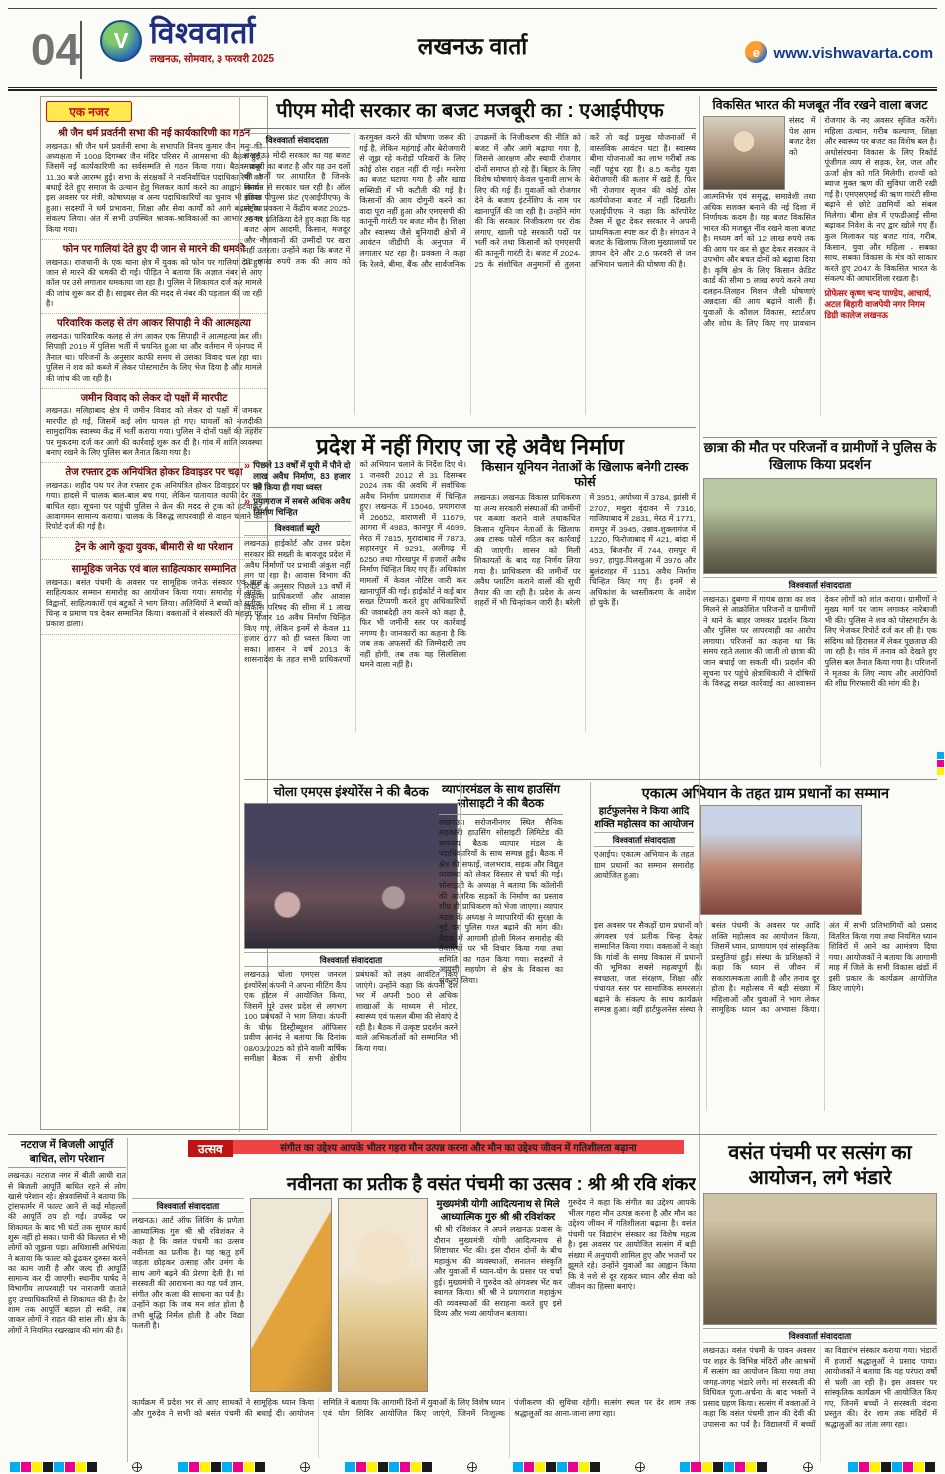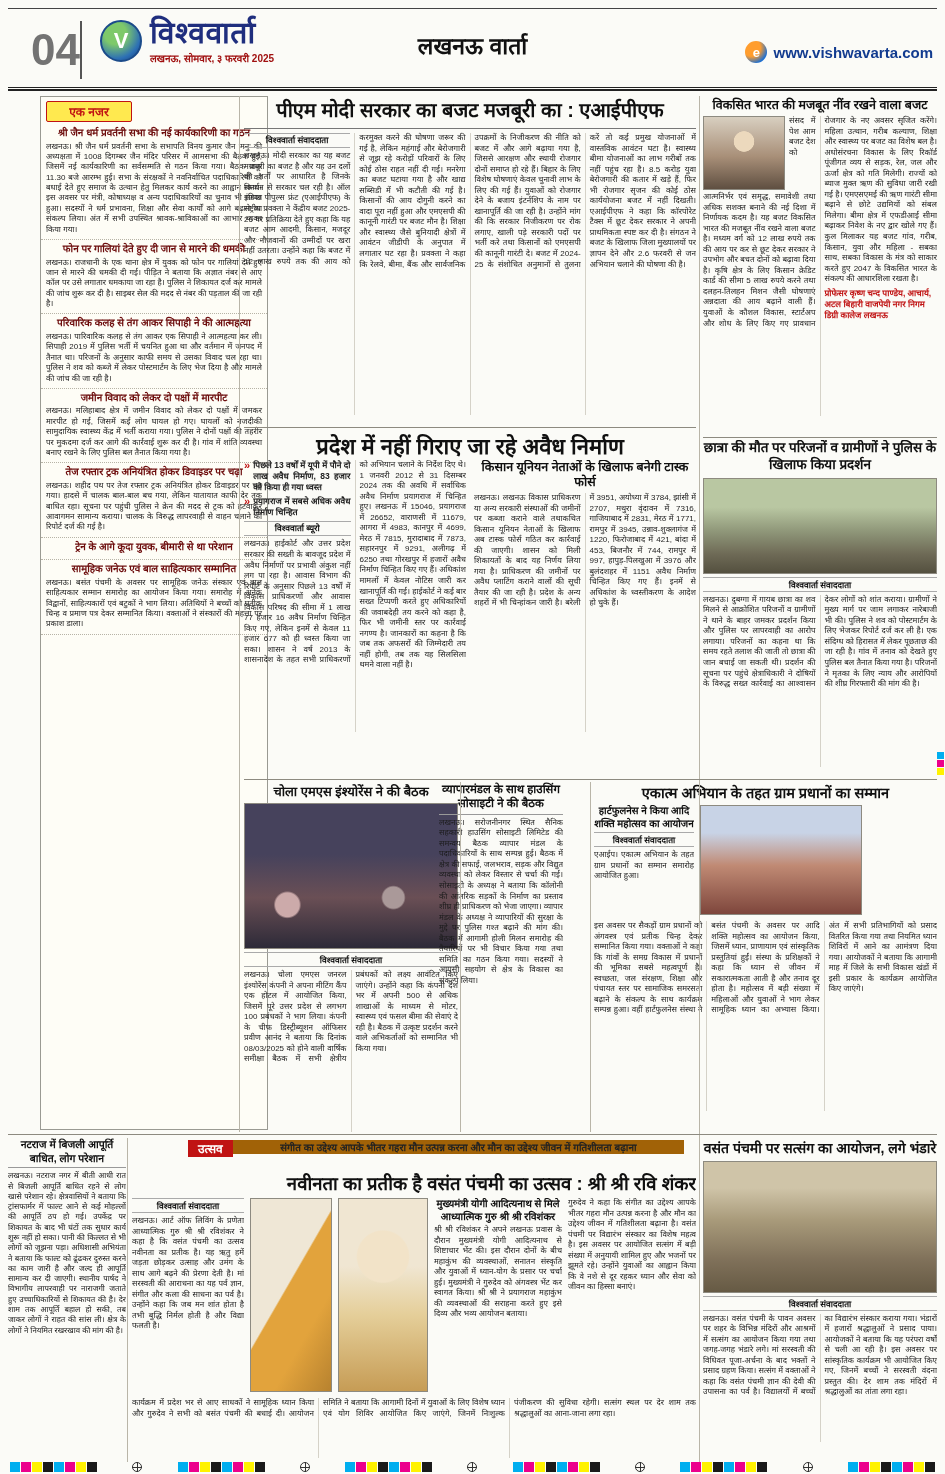--- a/index.html
+++ b/index.html
@@ -93,7 +93,7 @@
 
   .utsav { left:188px; top:1140px; width:496px; height:24px; display:flex; align-items:flex-start; }
   .utsav-label { background:#c01313; color:#fff; font-weight:bold; font-size:12px; display:flex; align-items:center; padding:0 10px; }
-  .utsav-quote { flex:1; background:#a16207; font-weight:bold; font-size:10px; color:#222; display:flex; align-items:center; justify-content:center; text-align:center; padding:0 4px; }
+  .utsav-quote { flex:1; background:#ef4444; font-weight:bold; font-size:10px; color:#222; display:flex; align-items:center; justify-content:center; text-align:center; padding:0 4px; }
 
   .basant { left:132px; top:1170px; width:564px; height:292px; }
   .basant h1 { font-size:18.5px; text-align:right; margin-bottom:3px; }

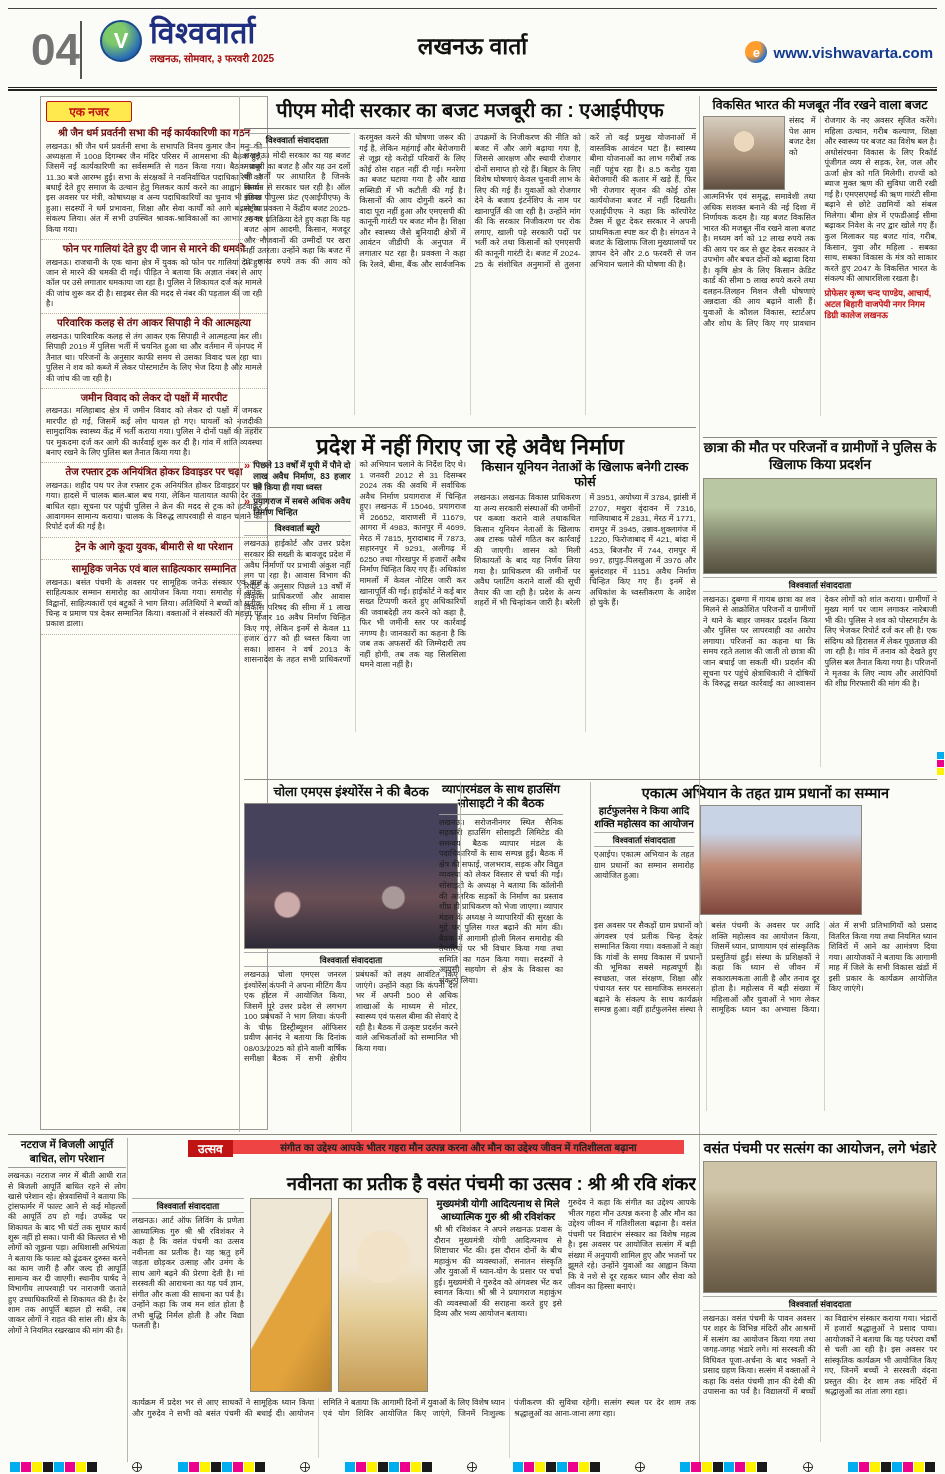--- a/index.html
+++ b/index.html
@@ -102,7 +102,7 @@
   .basant-bottom { margin-top:4px; height:60px; overflow:hidden; }
 
   .satsang { left:703px; top:1140px; width:234px; height:322px; }
-  .satsang h2 { font-size:14px; line-height:1.25; text-align:center; }
+  .satsang h2 { font-size:20px; line-height:1.25; text-align:center; }
   .satsang .cols { height:128px; }
 
   

